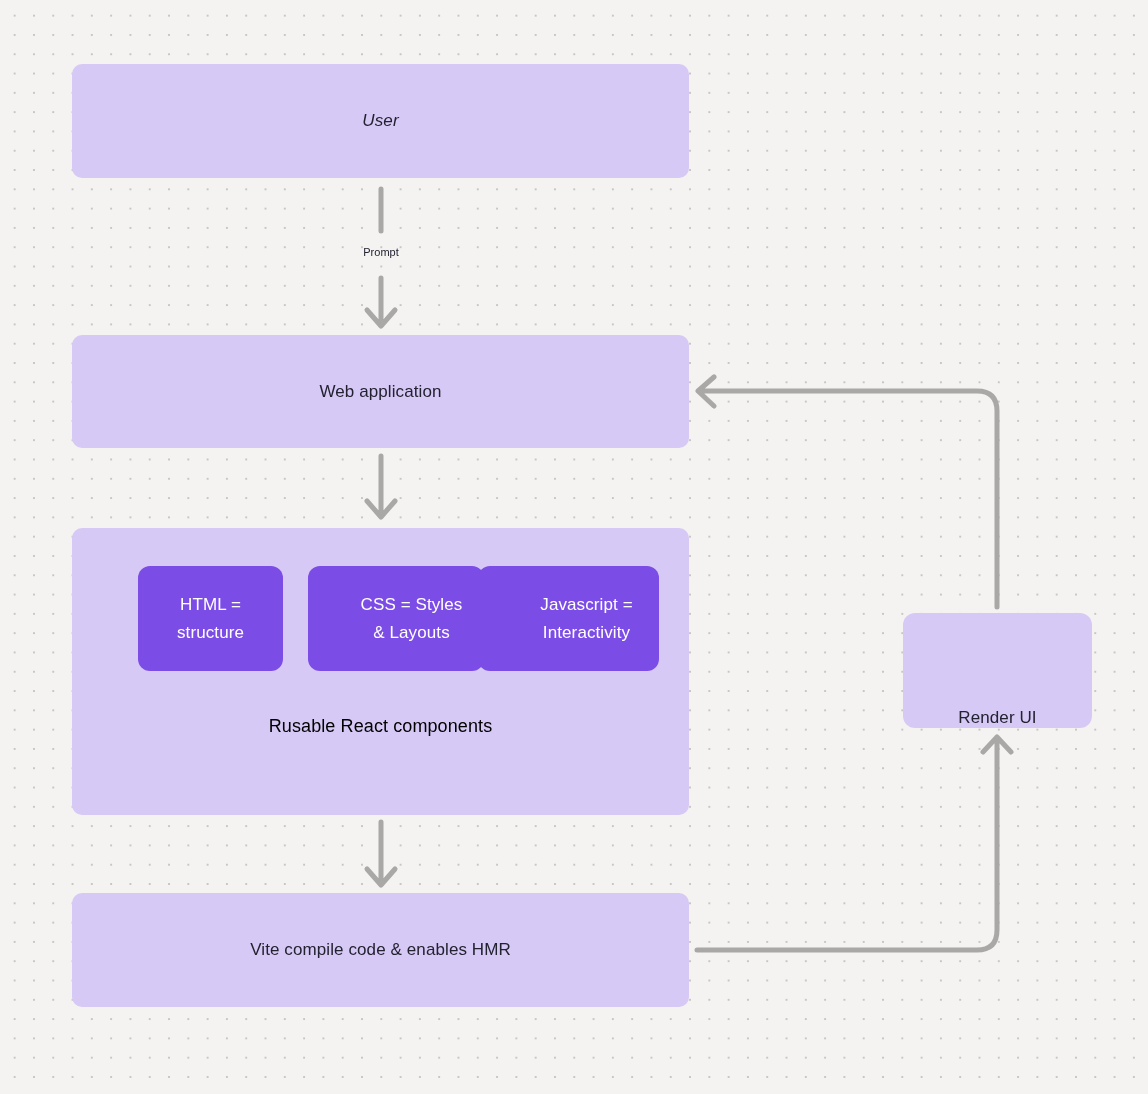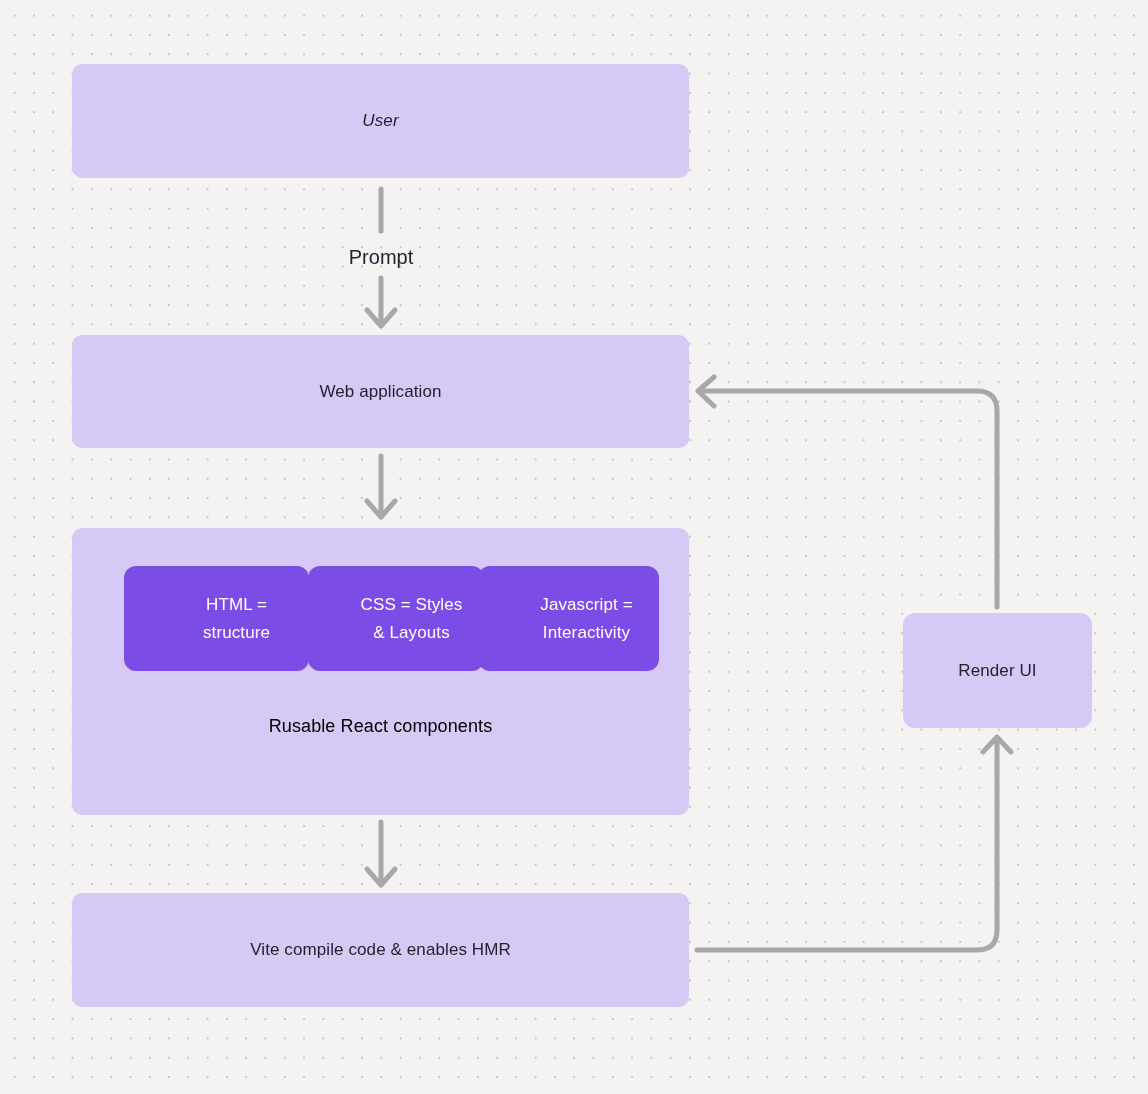--- a/index.html
+++ b/index.html
@@ -84,7 +84,7 @@
     width: 90px;
     text-align: center;
     color: #232230;
-    font-size: 20px;
+    font-size: 11px;
     font-weight: 500;
   }
 </style>

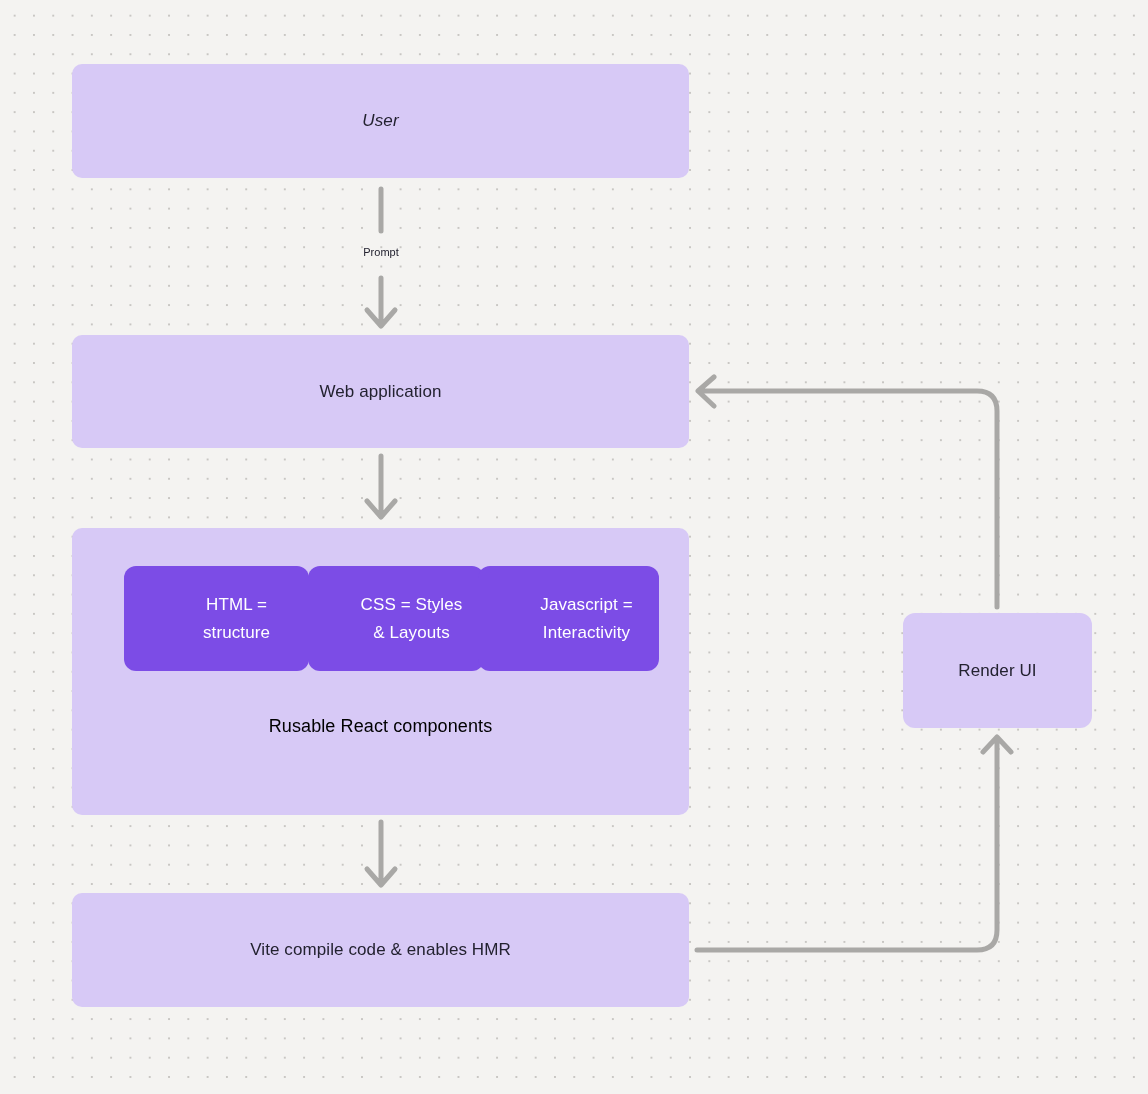--- a/index.html
+++ b/index.html
@@ -63,7 +63,7 @@
     line-height: 28px;
     text-align: center;
   }
-  .chip-1 { left: 52px; padding-left: 40px;  }
+  .chip-1 { left: 66px;  }
   .chip-2 { left: 236px; padding-left: 31px; }
   .chip-3 { left: 406px; padding-left: 36px; }
 

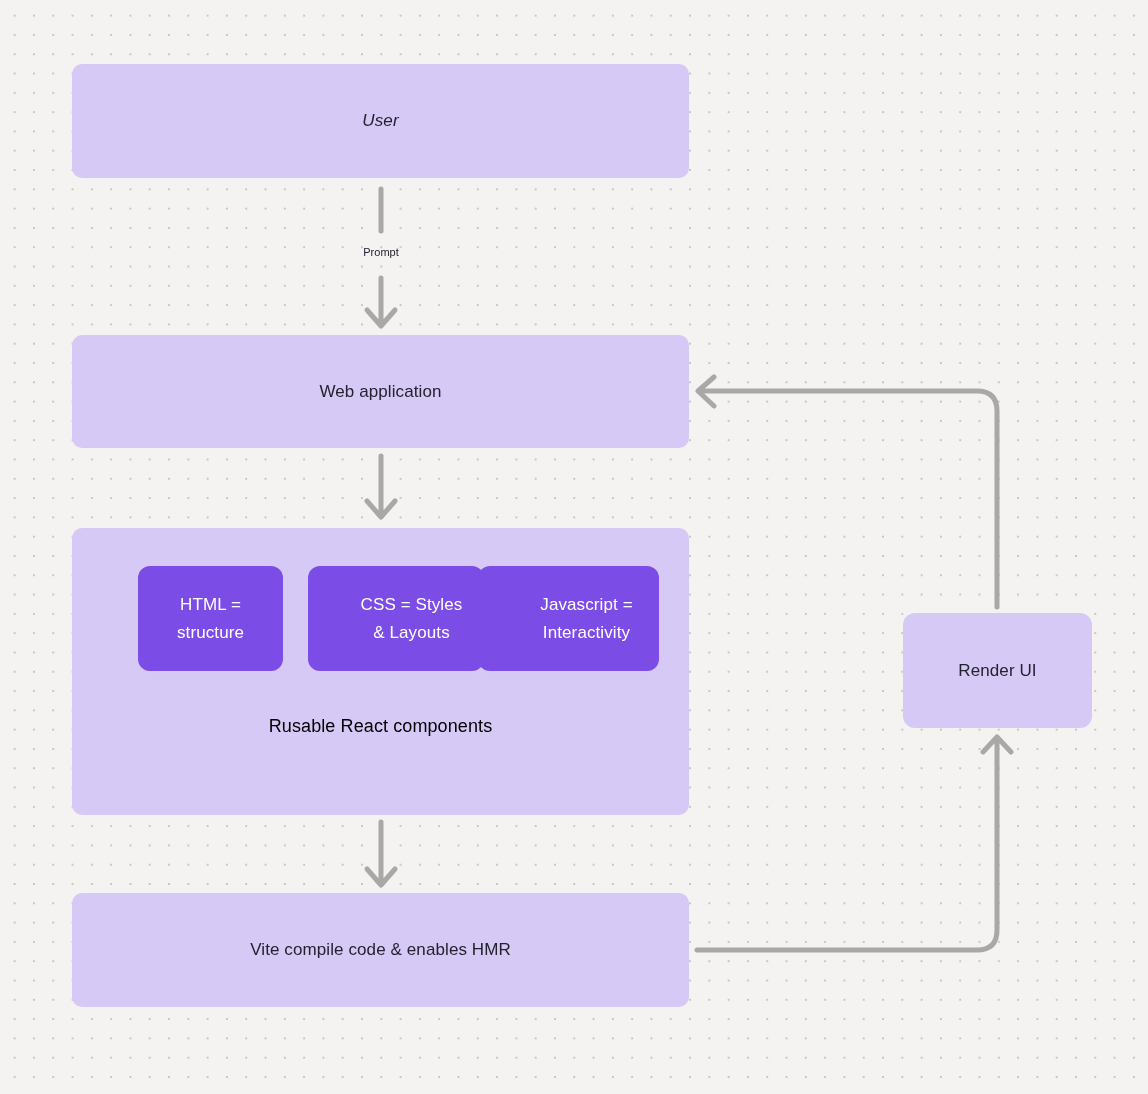--- a/index.html
+++ b/index.html
@@ -44,7 +44,7 @@
   .node-webapp      { left: 72px;  top: 335px; width: 617px; height: 113px; }
   .node-components  { left: 72px;  top: 528px; width: 617px; height: 287px; }
   .node-vite        { left: 72px;  top: 893px; width: 617px; height: 114px; text-align: center; }
-  .node-renderui    { left: 903px; top: 613px; width: 189px; height: 115px; border-radius: 12px; }
+  .node-renderui    { left: 903px; top: 613px; width: 189px; height: 115px; border-radius: 12px; align-items: flex-end; }
 
   .chip {
     position: absolute;

